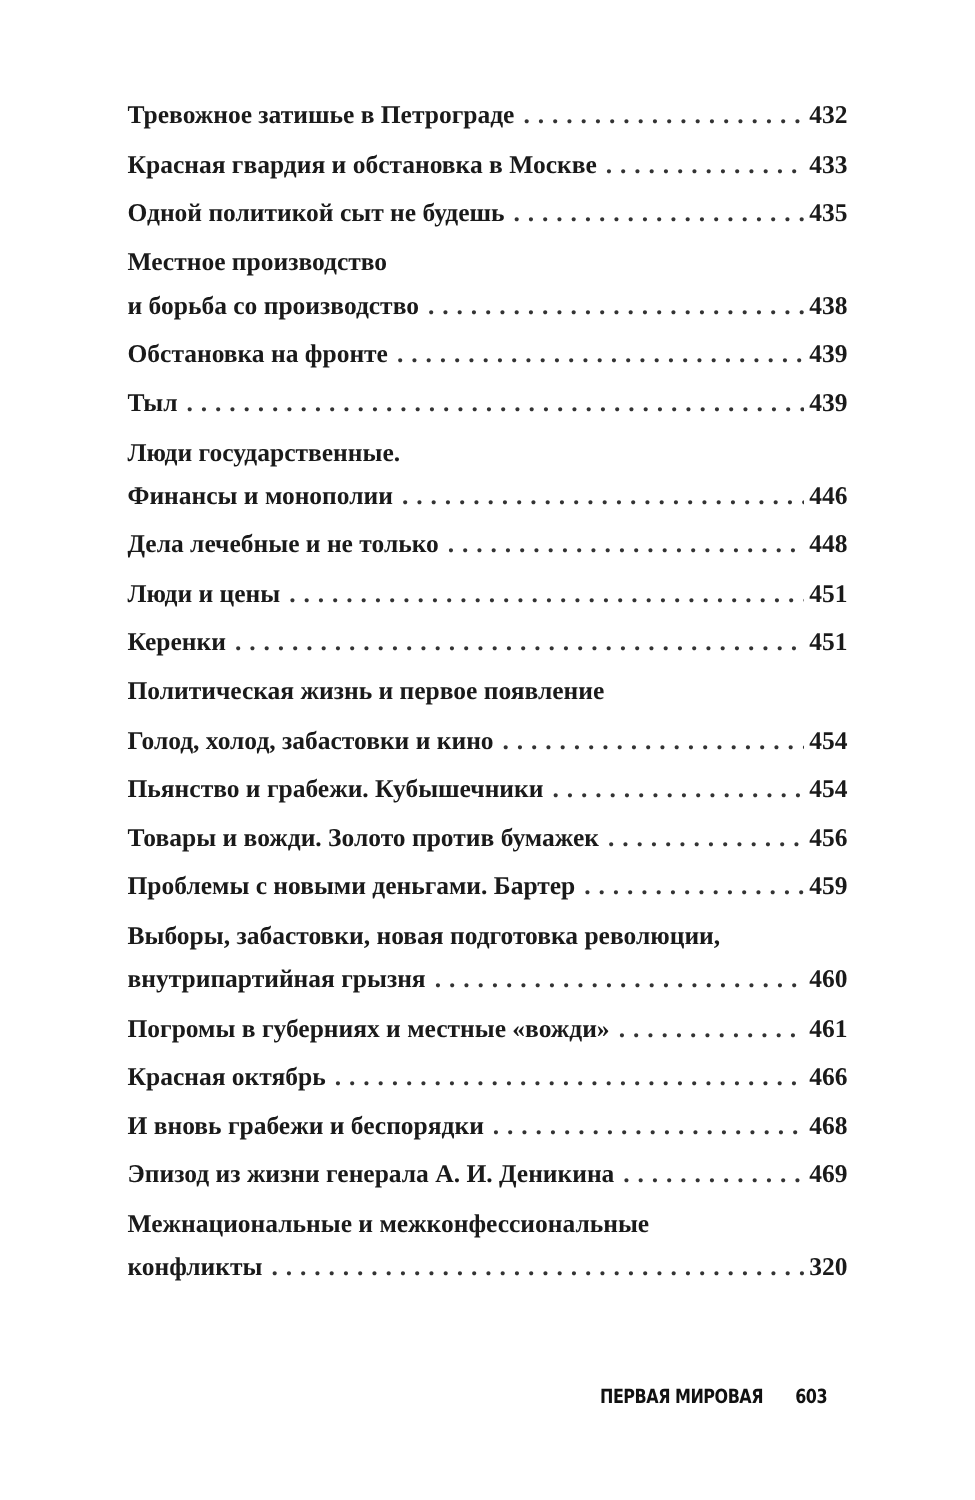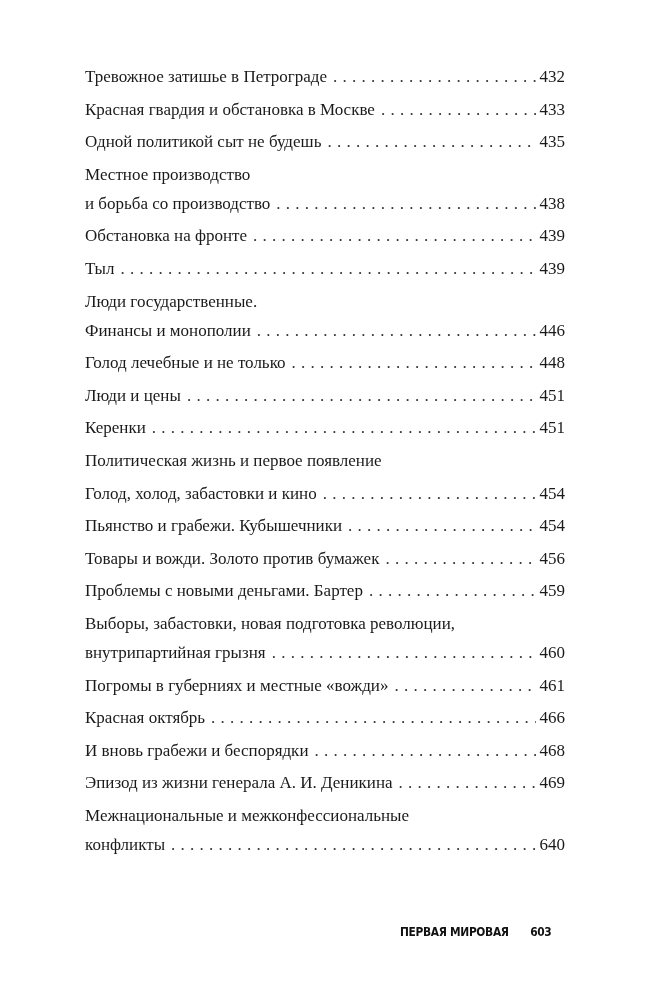--- a/index.html
+++ b/index.html
@@ -7,7 +7,7 @@
          font-family: "Liberation Serif", "DejaVu Serif", serif; color: #1a1a1a; }
   .toc { position: absolute; left: 85px; top: 66px; width: 480px; }
   .entry { display: block; margin-bottom: 10.6px; }
-  .entry .line { display: flex; align-items: center; font-size: 17px; line-height: 22px; }
+  .entry .line { display: flex; align-items: center; font-size: 17px; line-height: 22px; font-weight: bold; }
   .entry .first { font-size: 17px; line-height: 22px; white-space: nowrap; margin-bottom: 7px; }
   .entry .title { white-space: nowrap; }
   .entry .leader { flex: 1; overflow: hidden; white-space: nowrap; margin: 0 4px 0 6px;

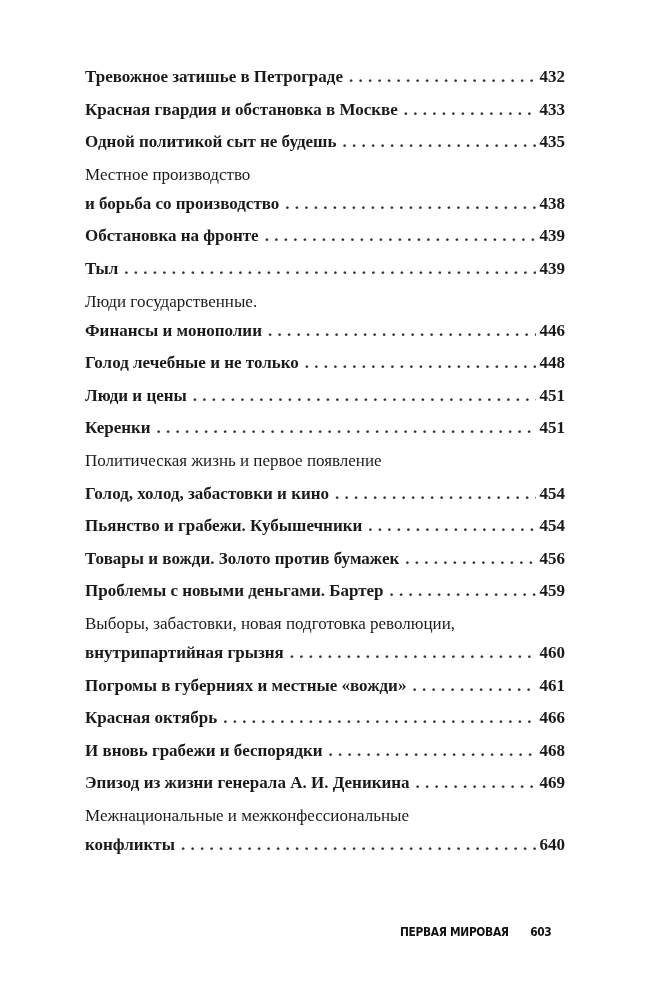--- a/index.html
+++ b/index.html
@@ -8,7 +8,7 @@
   .toc { position: absolute; left: 85px; top: 66px; width: 480px; }
   .entry { display: block; margin-bottom: 10.6px; }
   .entry .line { display: flex; align-items: center; font-size: 17px; line-height: 22px; font-weight: bold; }
-  .entry .first { font-size: 17px; line-height: 22px; white-space: nowrap; margin-bottom: 7px; }
+  .entry .first { font-size: 17px; line-height: 22px; white-space: nowrap; margin-bottom: 7px; font-weight: bold; }
   .entry .title { white-space: nowrap; }
   .entry .leader { flex: 1; overflow: hidden; white-space: nowrap; margin: 0 4px 0 6px;
                    letter-spacing: 3.2px; color: #333; }

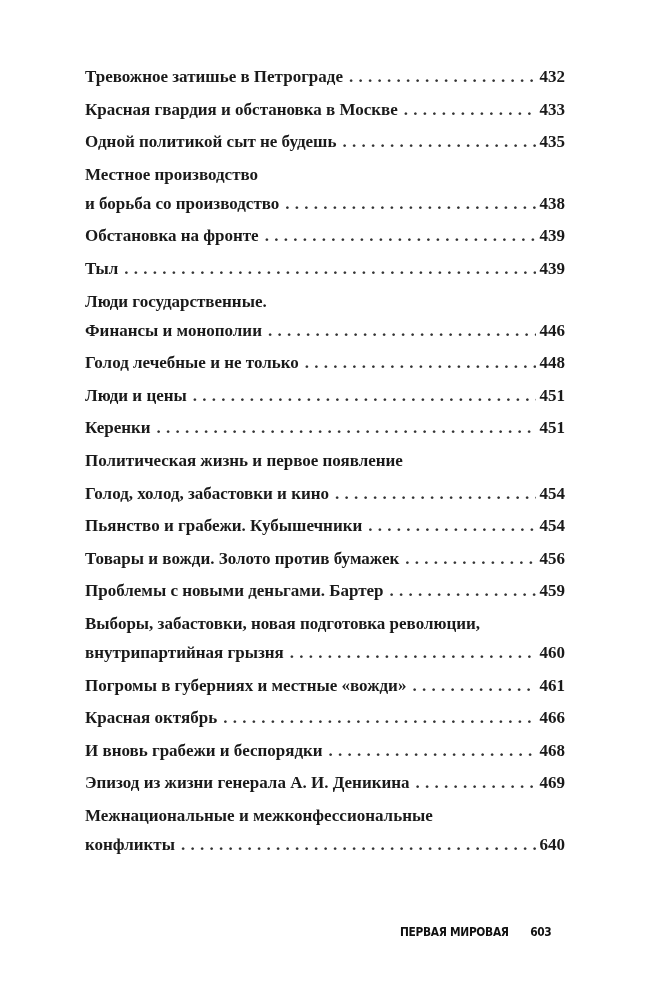--- a/index.html
+++ b/index.html
@@ -78,7 +78,7 @@
     </div>
     <div class="entry">
       <div class="line">
-        <span class="title">Голод лечебные и не только</span>
+        <span class="title">Дела лечебные и не только</span>
         <span class="leader"></span>
         <span class="page">448</span>
       </div>

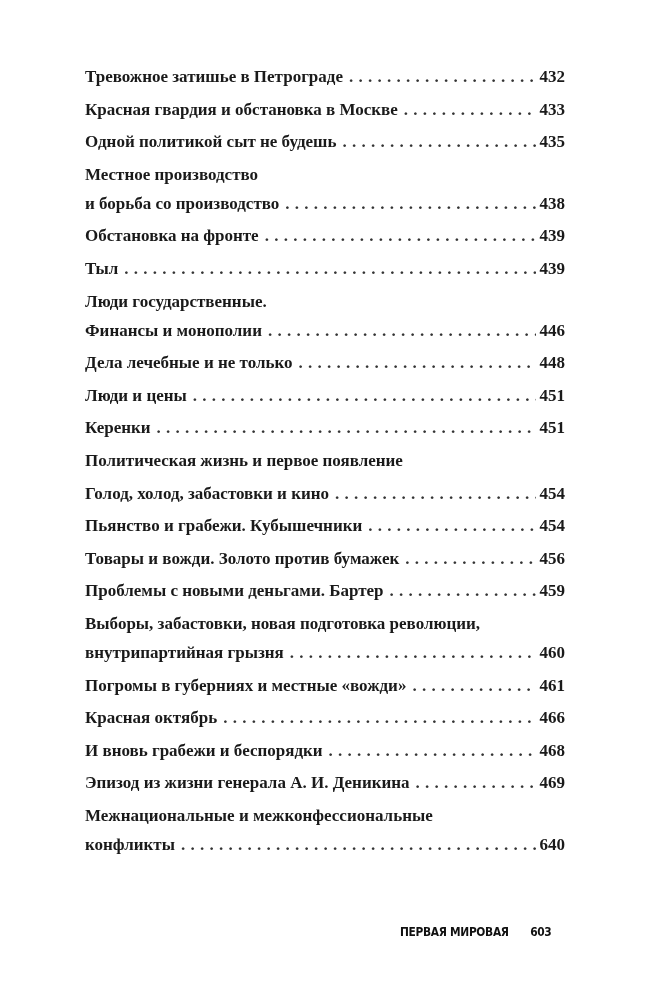--- a/index.html
+++ b/index.html
@@ -169,7 +169,7 @@
       <div class="line">
         <span class="title">конфликты</span>
         <span class="leader"></span>
-        <span class="page">640</span>
+        <span class="page">320</span>
       </div>
     </div>
   </div>

